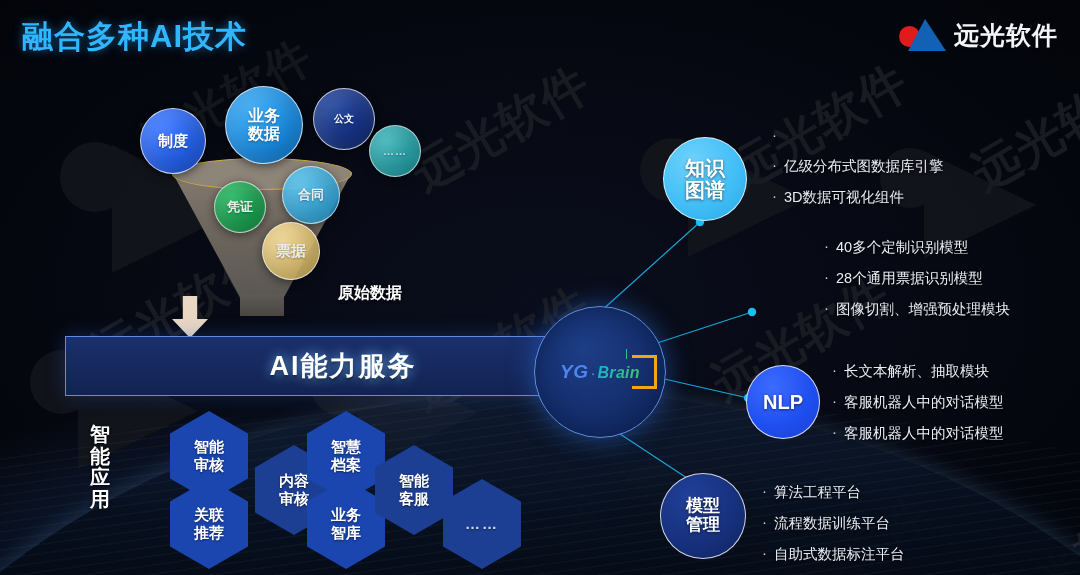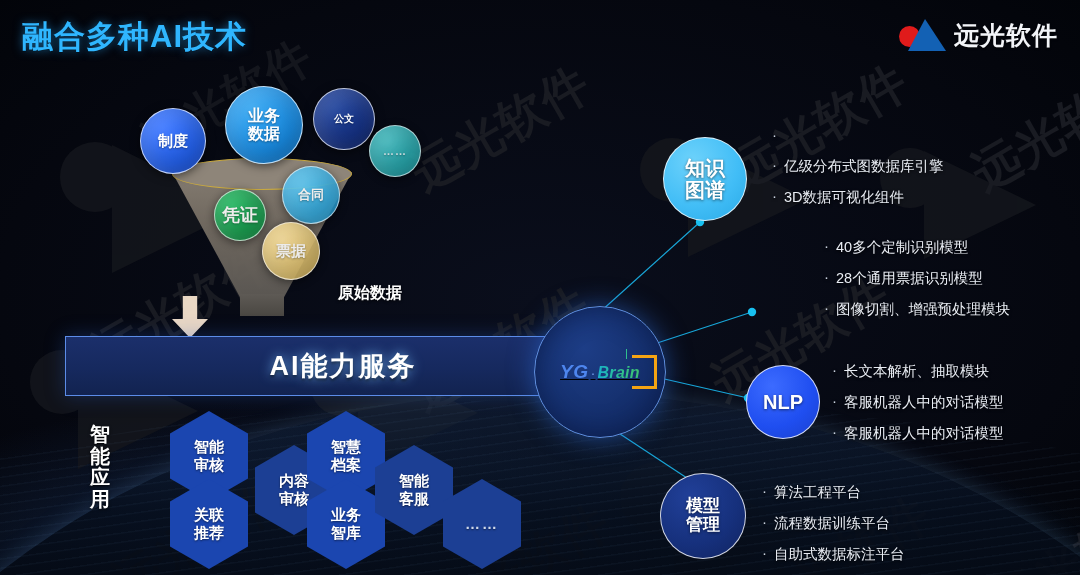--- a/index.html
+++ b/index.html
@@ -325,7 +325,7 @@
     <span>……</span>
   </div>
 
-  <div class="bubble translucent" style="left:214px;top:189px;width:52px;height:52px;font-size:18px;background:radial-gradient(circle at 35% 30%,#1bc564 0%,#0cab4e 60%,#0a9243 100%);">
+  <div class="bubble translucent" style="left:214px;top:181px;width:52px;height:52px;font-size:13px;background:radial-gradient(circle at 35% 30%,#1bc564 0%,#0cab4e 60%,#0a9243 100%);">
     <span>凭证</span>
   </div>
 

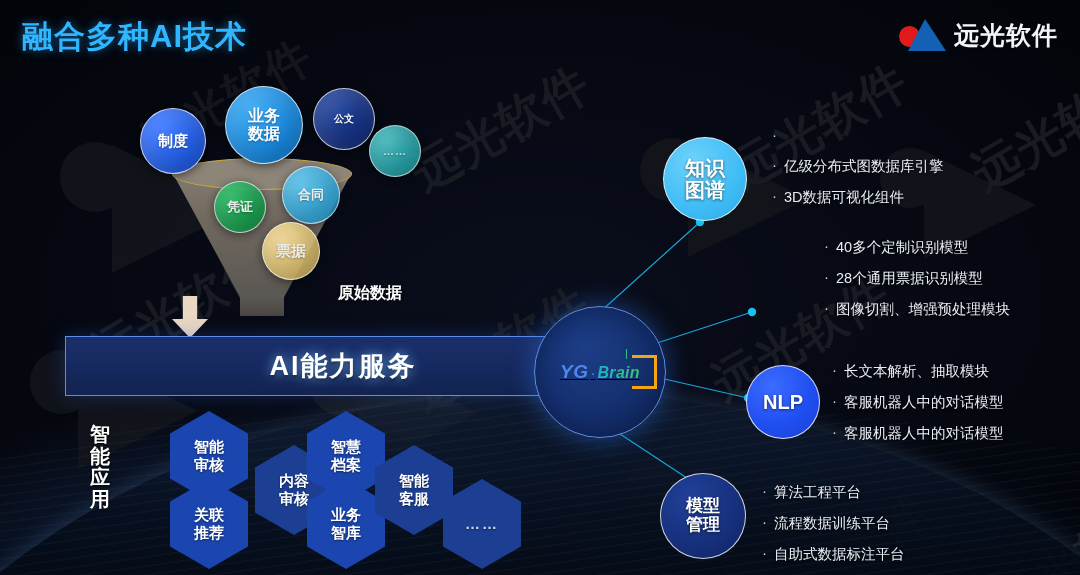--- a/index.html
+++ b/index.html
@@ -154,7 +154,7 @@
     box-sizing:border-box;
     display:flex;align-items:center;justify-content:center;
   }
-  #hub .brandwrap{position:relative;display:flex;align-items:baseline;text-decoration:underline;}
+  #hub .brandwrap{position:relative;display:flex;align-items:baseline;}
   #hub .yg{color:#4e86ee;font-size:19px;font-weight:bold;font-style:italic;letter-spacing:.5px;}
   #hub .sep{color:#6f9ae8;font-size:15px;margin:0 2px;}
   #hub .brain{

